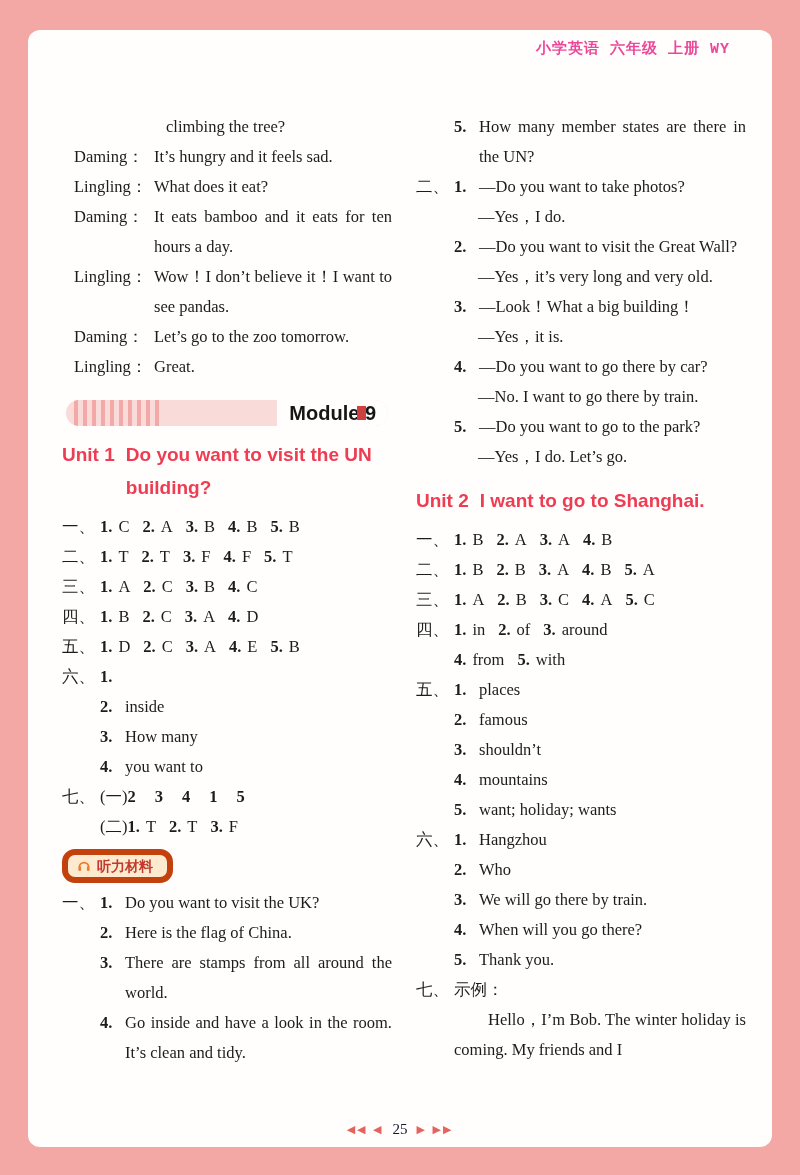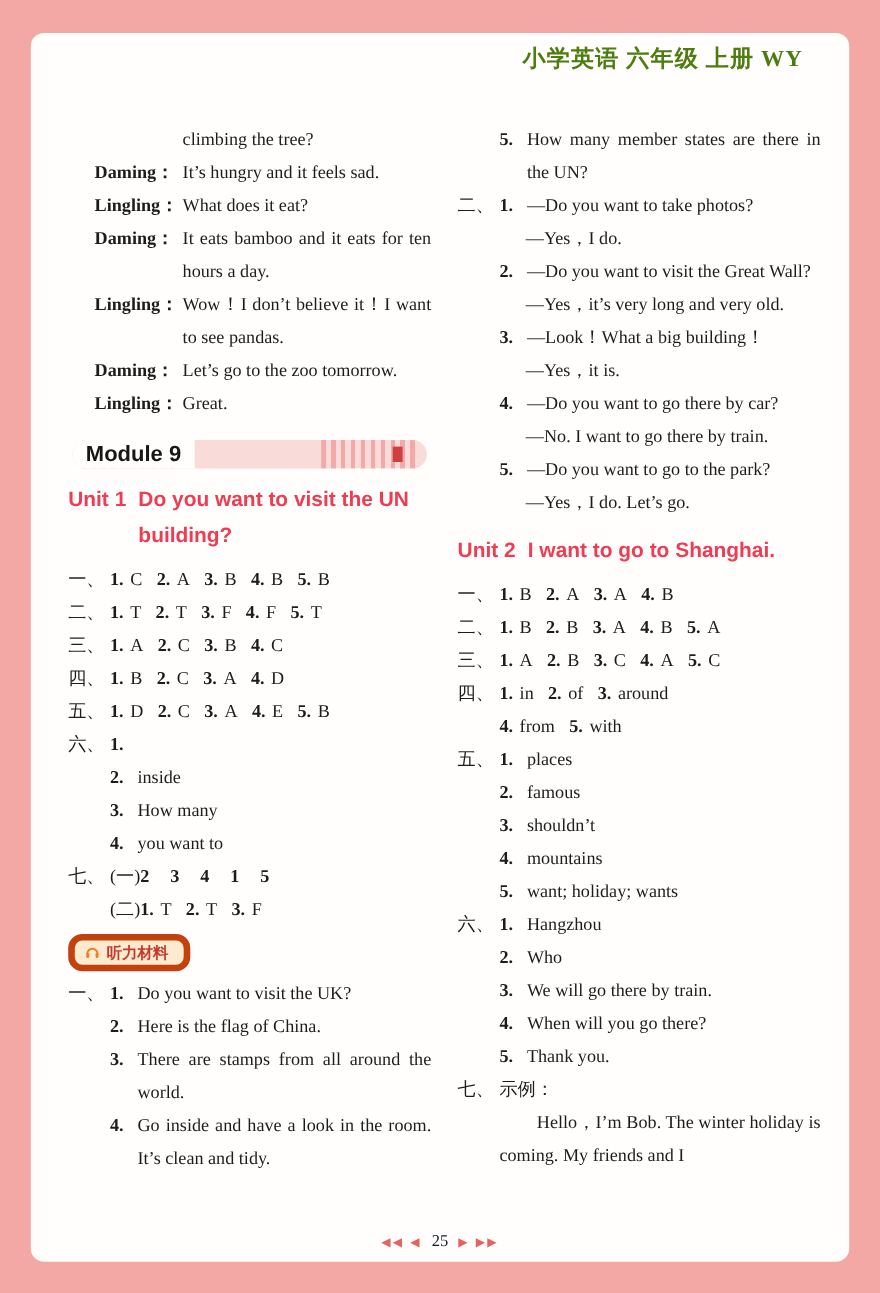--- a/index.html
+++ b/index.html
@@ -6,7 +6,7 @@
   html,body{width:800px;height:1175px}
   body{background:#f3a8a6;position:relative;overflow:hidden;font-family:"Liberation Serif","DejaVu Serif",serif}
   .sheet{position:absolute;left:28px;right:28px;top:30px;bottom:28px;background:#fffefd;border-radius:12px}
-  .page-header{position:absolute;top:9px;right:42px;font-family:Liberation Serif, serif;font-weight:bold;font-size:21px;color:#4d7c0f;letter-spacing:1px}
+  .page-header{position:absolute;top:9px;right:42px;font-family:Liberation Mono, monospace;font-weight:bold;font-size:15px;color:#ec4899;letter-spacing:1px}
   .columns{position:absolute;top:0;left:0;right:0;bottom:40px;display:flex;gap:24px;padding:82px 26px 0 34px;overflow:hidden}
   .col{flex:1;min-width:0;font-size:16.5px;line-height:30px;color:#1c1c1c}
   .cont{padding-left:104px}

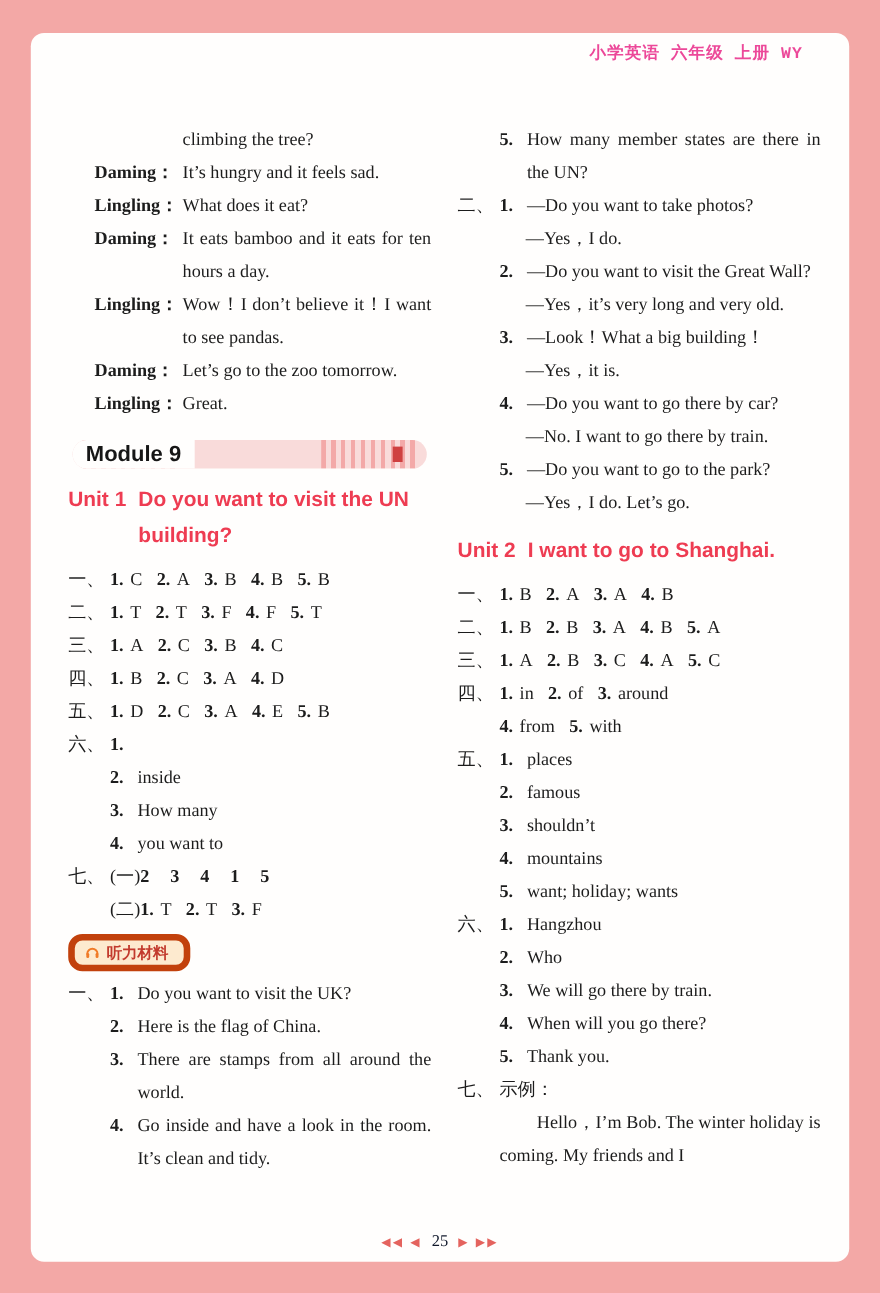--- a/index.html
+++ b/index.html
@@ -11,7 +11,7 @@
   .col{flex:1;min-width:0;font-size:16.5px;line-height:30px;color:#1c1c1c}
   .cont{padding-left:104px}
   .dial{display:flex}
-  .spk{flex:0 0 80px;margin-left:24px;font-weight:bold;white-space:nowrap}
+  .spk{flex:0 0 80px;margin-left:12px;font-weight:normal;white-space:nowrap}
   .dtext{flex:1;text-align:justify}
   .row{display:flex;align-items:baseline}
   .lbl{flex:0 0 38px;white-space:nowrap}

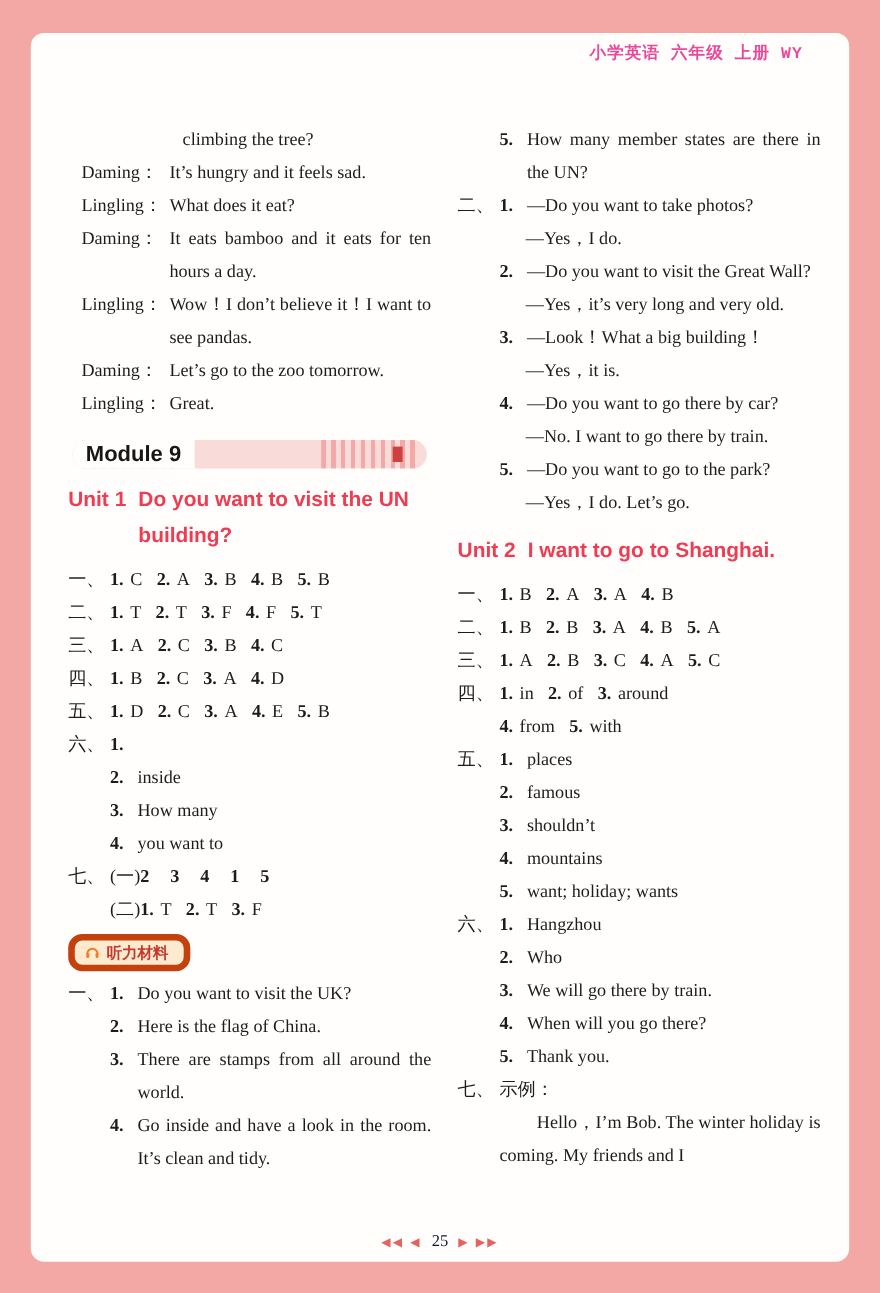--- a/index.html
+++ b/index.html
@@ -27,7 +27,7 @@
   .unit-title{display:flex;gap:11px;margin:12px 0 8px;font-family:"Liberation Sans","DejaVu Sans",sans-serif;font-weight:bold;font-size:19px;line-height:33px;color:#ee3c52}
   .unit-label{white-space:nowrap}
   .unit-text{flex:1}
-  .module-banner{position:relative;height:26px;margin:18px 4px 12px;background:#f9dbda;border-radius:13px;display:flex;align-items:center;justify-content:flex-start;overflow:hidden}
+  .module-banner{position:relative;height:26px;margin:18px 4px 12px;background:#f9dbda;border-radius:13px;display:flex;align-items:center;justify-content:flex-end;overflow:hidden}
   .stripes{position:absolute;top:0;bottom:0;width:88px;background:repeating-linear-gradient(90deg,#f3a9a8 0 4px,rgba(0,0,0,0) 4px 9px)}
   .s-left{left:8px}
   .s-right{right:8px}

